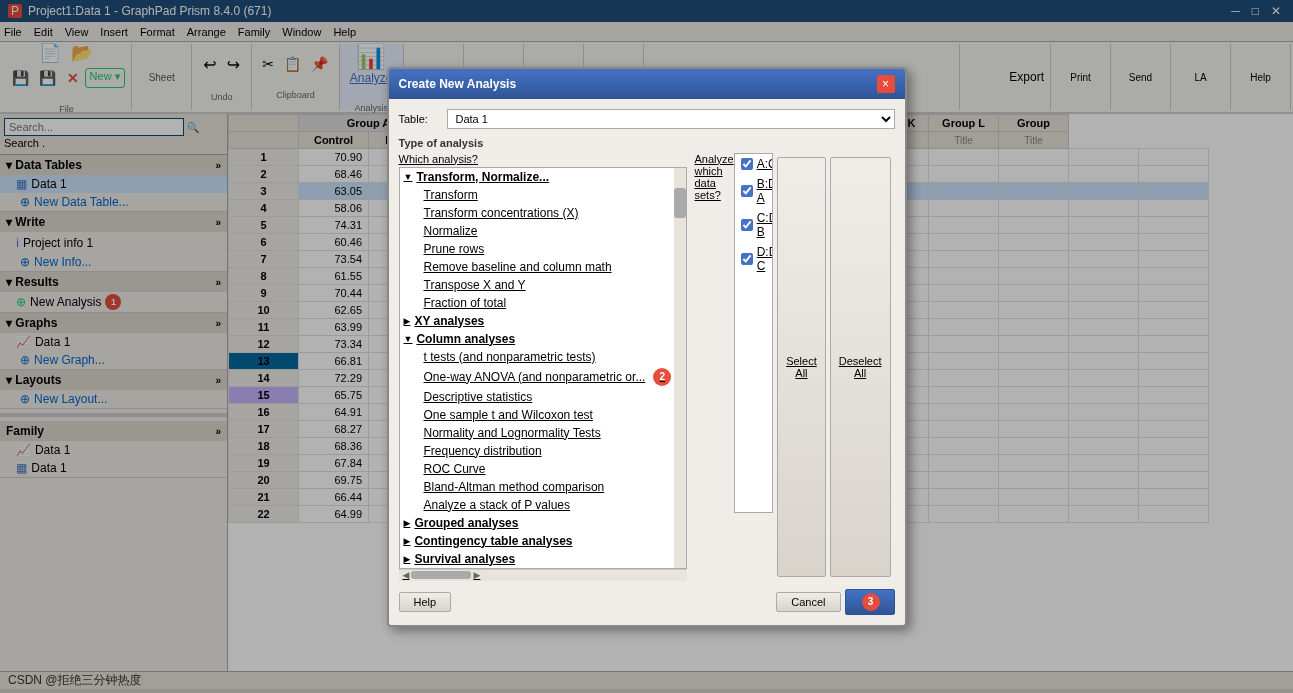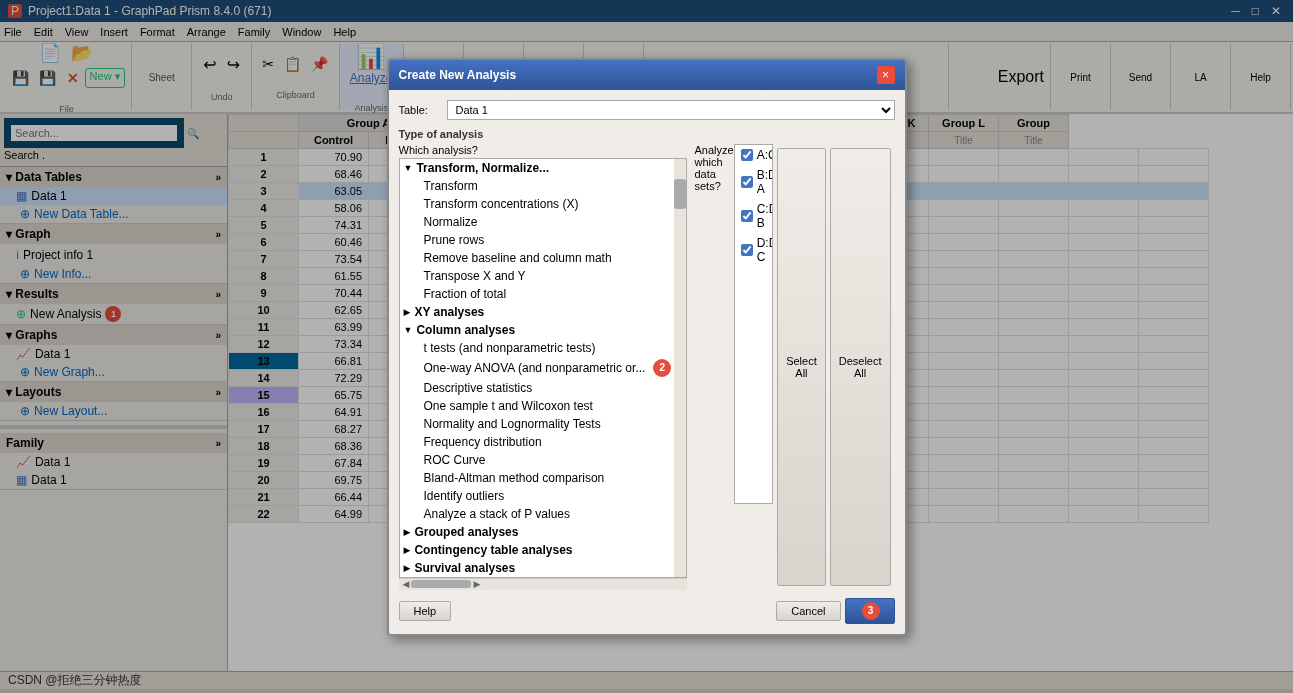--- a/index.html
+++ b/index.html
@@ -412,7 +412,7 @@
   </div>
 
   <div class="ribbon-group">
-    <div style="font-size:16px;padding-left:43px;">Export</div>
+    <div style="font-size:12px;padding-left:43px;">Export</div>
   </div>
   <div class="ribbon-group">
     <div style="font-size:10px;">Print</div>

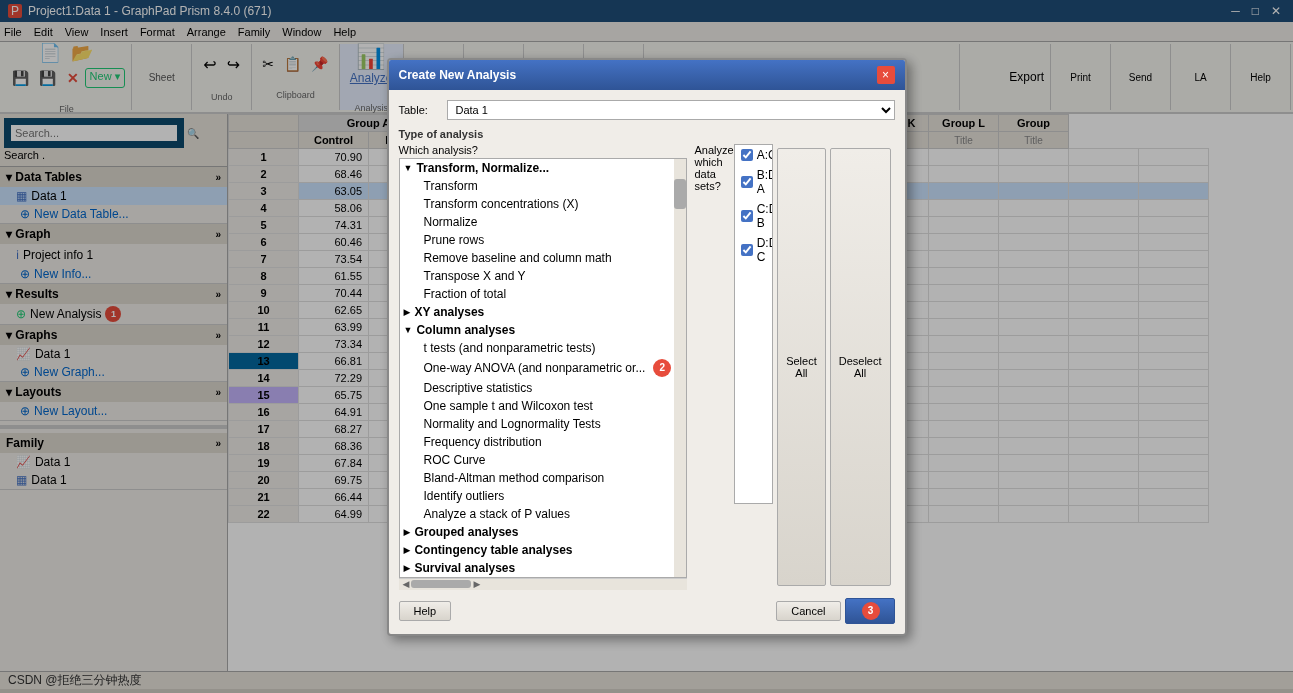--- a/index.html
+++ b/index.html
@@ -93,7 +93,7 @@
     .sidebar-search input {
       width: 100%;
       padding: 2px 4px;
-      border: 7px solid #0c4a6e;
+      border: 1px solid #0c4a6e;
       background: white;
       font-size: 11px;
     }

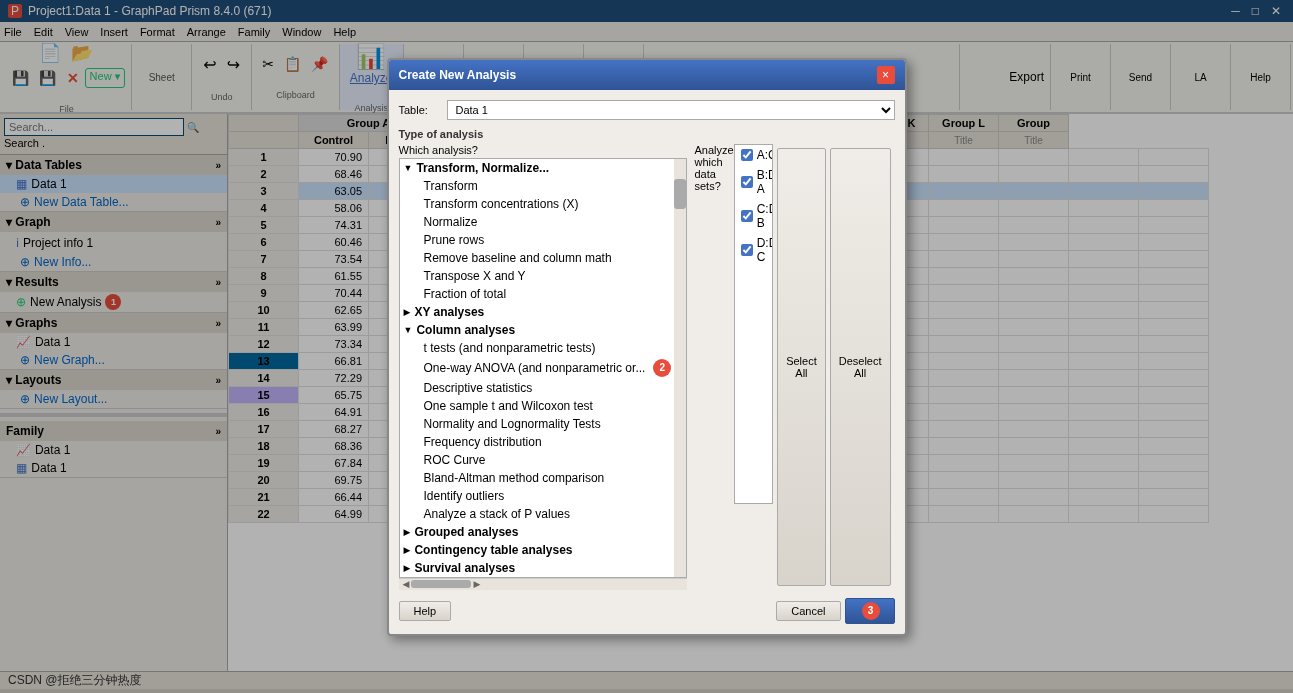--- a/index.html
+++ b/index.html
@@ -220,7 +220,7 @@
       font-size: 11px;
       background: white;
     }
-    .dialog-content { display: flex; gap: 8px; margin-top: 0; }
+    .dialog-content { display: flex; gap: 8px; margin-top: 0; text-decoration: underline; }
     .analysis-tree {
       flex: 1;
       border: 1px solid #aaa;

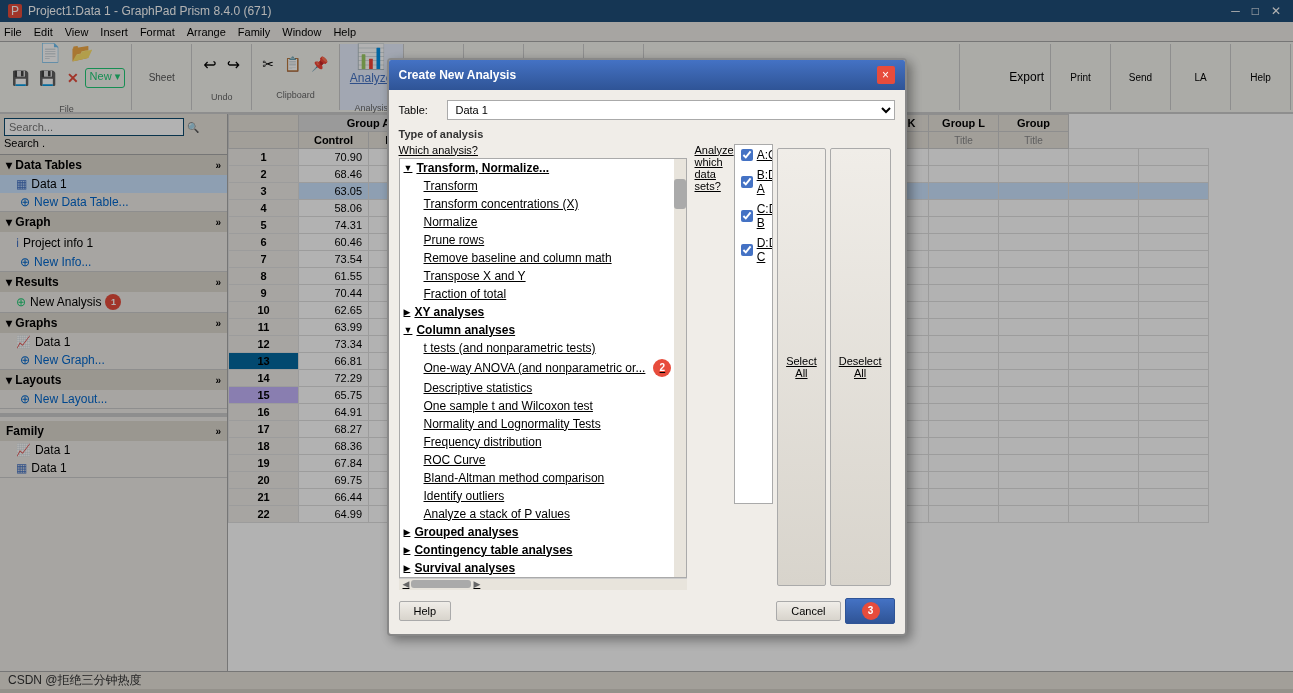--- a/index.html
+++ b/index.html
@@ -455,7 +455,7 @@
 
     <div class="sidebar-section">
       <div class="sidebar-section-header">
-        <span>▾ Graph</span>
+        <span>▾ Write</span>
         <span style="font-size:10px;">»</span>
       </div>
       <div class="sidebar-item">

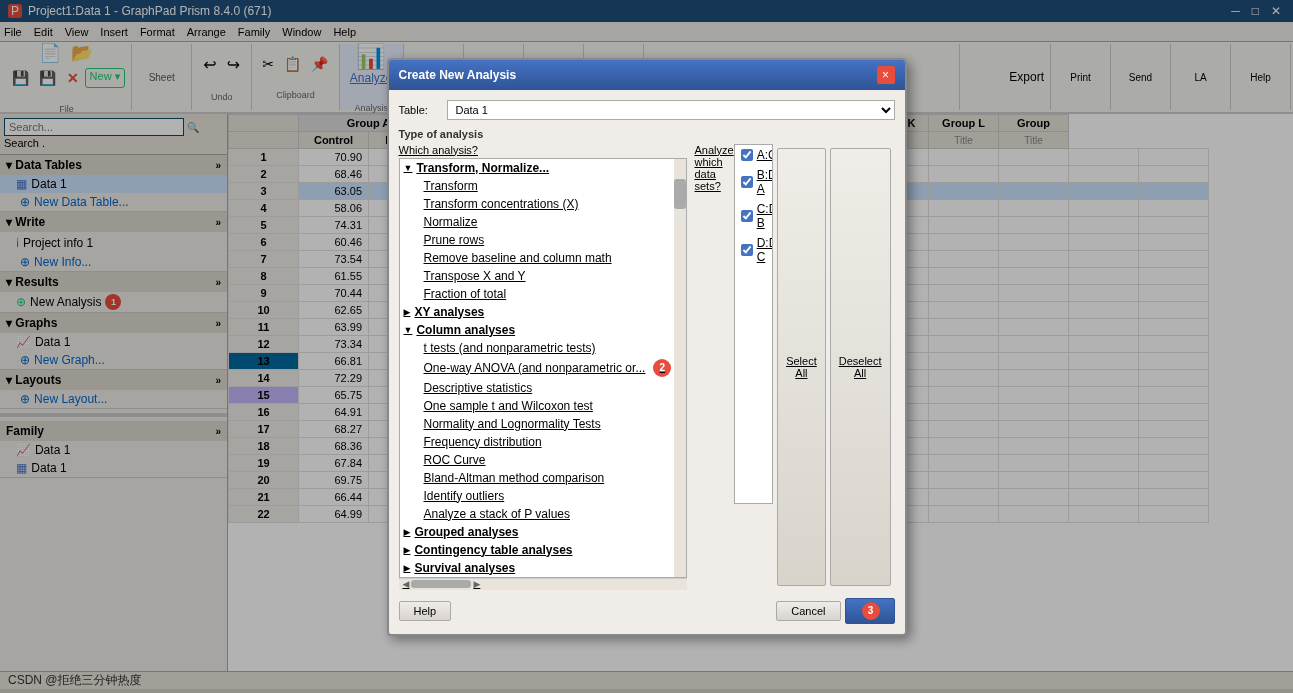--- a/index.html
+++ b/index.html
@@ -1018,10 +1018,6 @@
                 </div>
                 <div class="tree-item indent1">
                   <span style="font-size:9px;"></span>
-                  <span>Identify outliers</span>
-                </div>
-                <div class="tree-item indent1">
-                  <span style="font-size:9px;"></span>
                   <span>Analyze a stack of P values</span>
                 </div>
                 <div class="tree-item">

